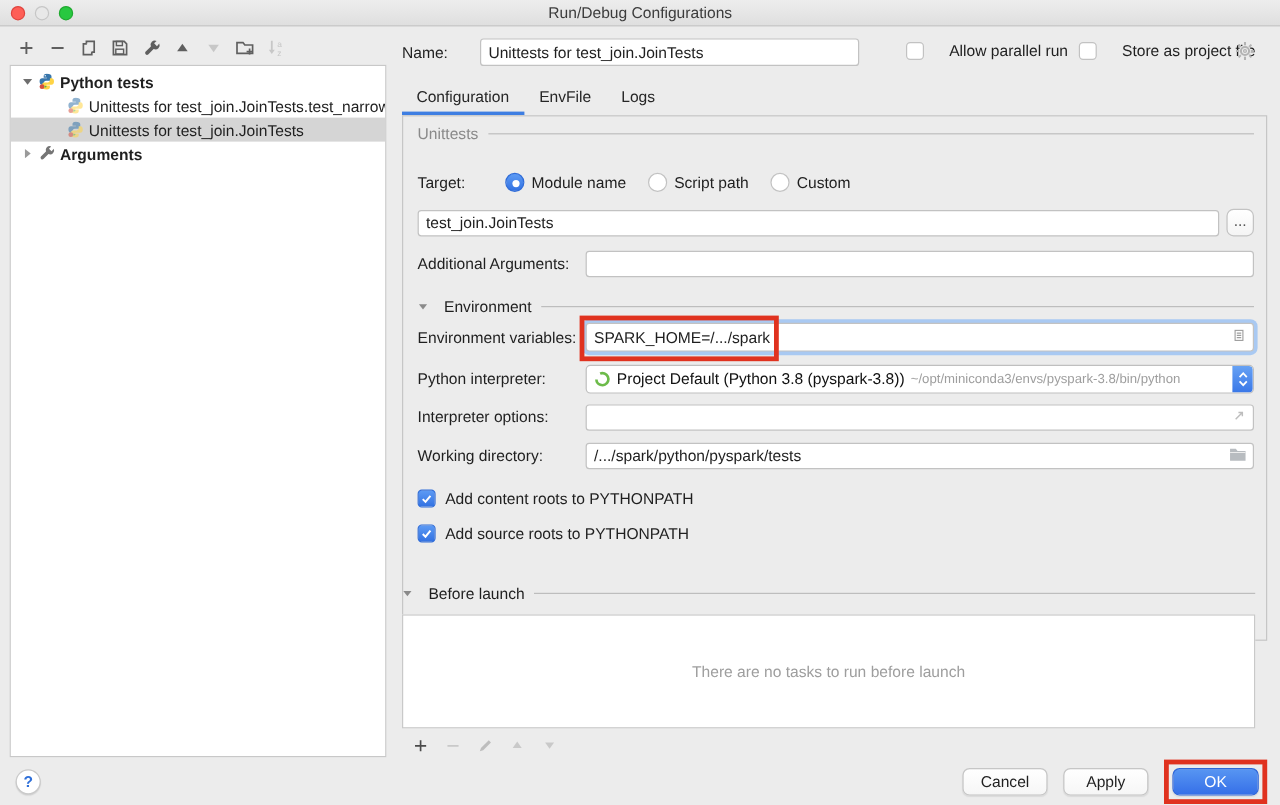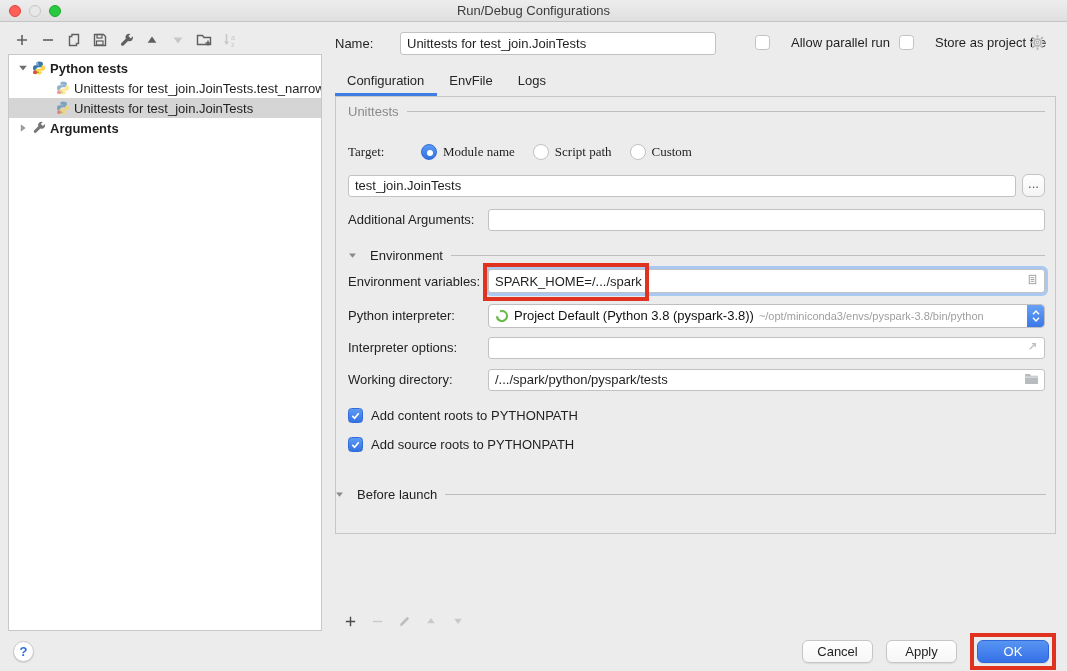--- a/index.html
+++ b/index.html
@@ -268,7 +268,7 @@
         <span class="g-line"></span>
       </div>
 
-      <div class="crow" style="top:44px; height:22px;font-family:Liberation Serif, serif;">
+      <div class="crow" style="top:44px; height:22px;">
         <span class="lbl" style="width:73px;">Target:</span>
         <span class="radio-set">
           <span class="radio-opt">

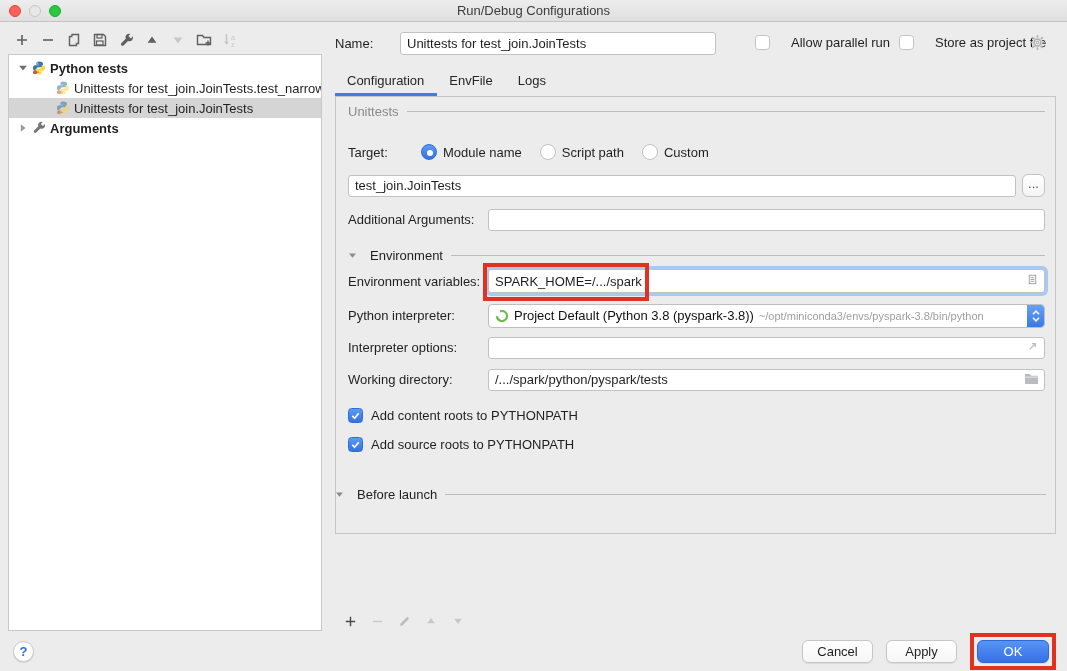--- a/index.html
+++ b/index.html
@@ -391,6 +391,9 @@
       <span class="g-line"></span>
     </div>
 
+    <div class="bl-box">
+      <span class="bl-empty">There are no tasks to run before launch</span>
+    </div>
 
     <div class="bl-toolbar">
       <span class="tbtn">

